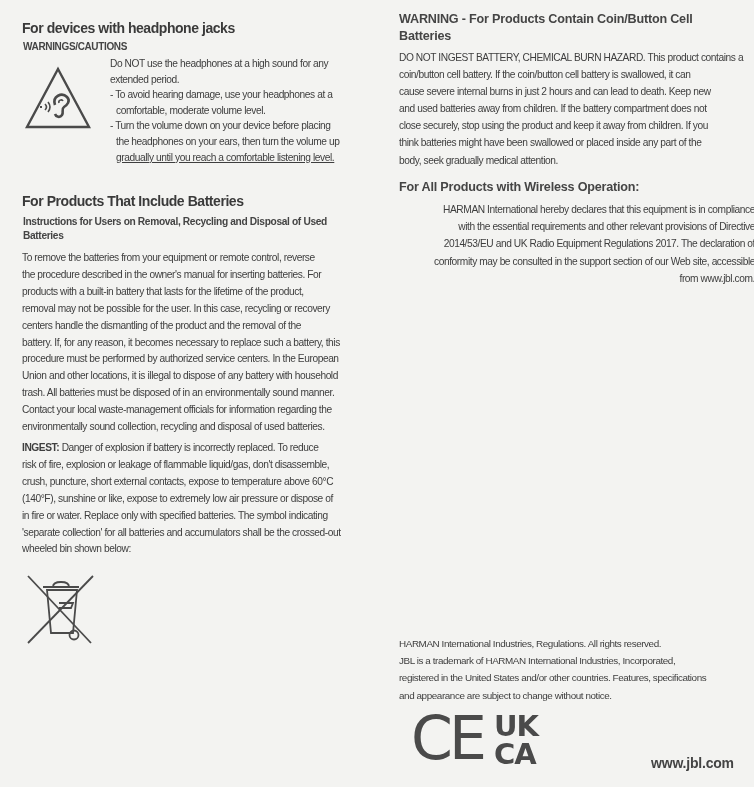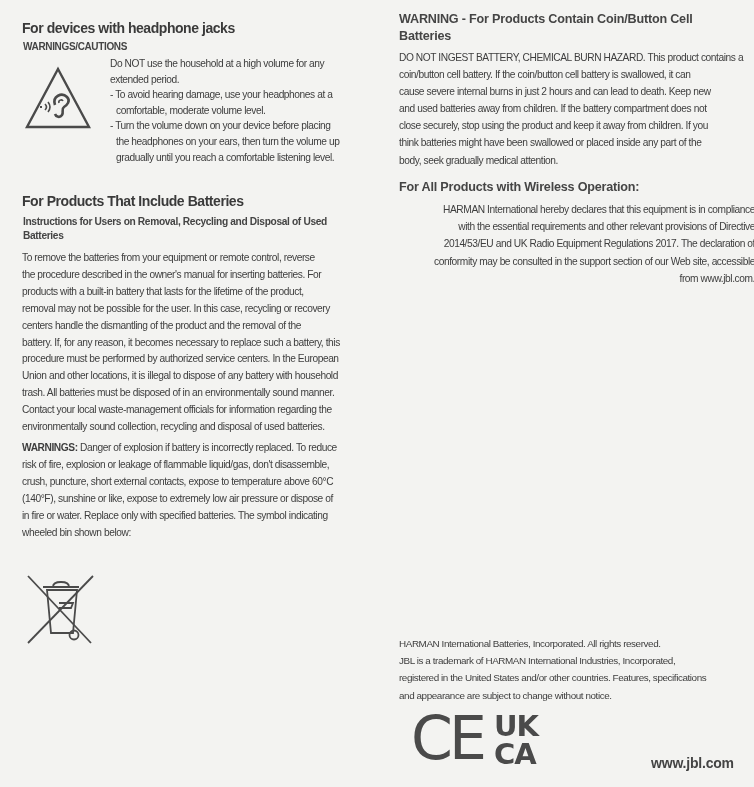--- a/index.html
+++ b/index.html
@@ -49,7 +49,7 @@
   </svg>
 
   <div class="abs body-text" style="top:56px;left:88px;width:270px;">
-    <div>Do NOT use the household at a high volume for any</div>
+    <div>Do NOT use the headphones at a high sound for any</div>
     <div>extended period.</div>
     <div>- To avoid hearing damage, use your headphones at a</div>
     <div style="padding-left:6px;">comfortable, moderate volume level.</div>

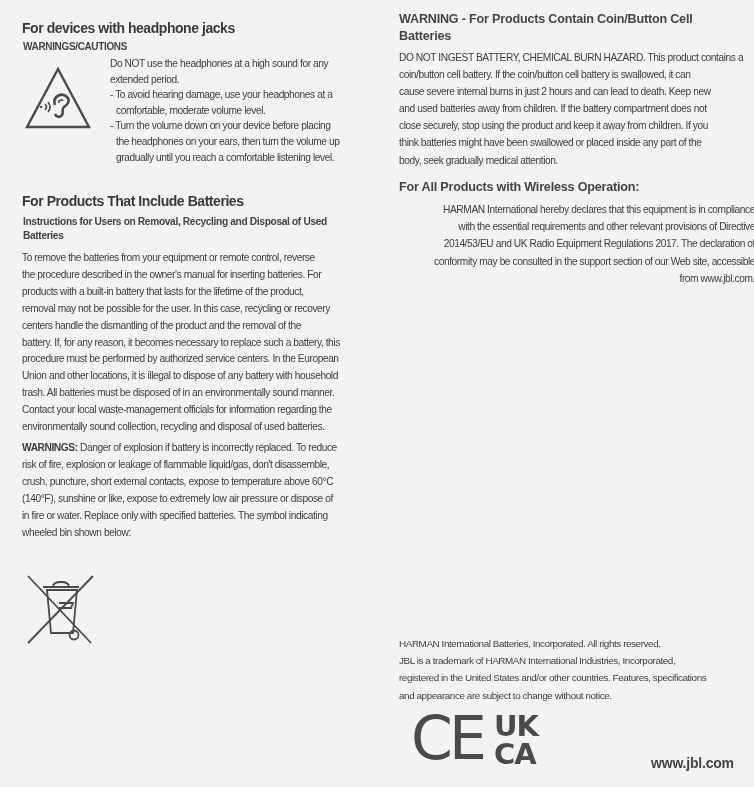--- a/index.html
+++ b/index.html
@@ -55,7 +55,7 @@
     <div style="padding-left:6px;">comfortable, moderate volume level.</div>
     <div>- Turn the volume down on your device before placing</div>
     <div style="padding-left:6px;">the headphones on your ears, then turn the volume up</div>
-    <div style="padding-left:6px;">gradually until you reach a comfortable listening level.</div>
+    <div style="padding-left:6px;text-decoration:underline;">gradually until you reach a comfortable listening level.</div>
   </div>
 
   <div class="abs sec-title" style="top:192px;left:0;">For Products That Include Batteries</div>

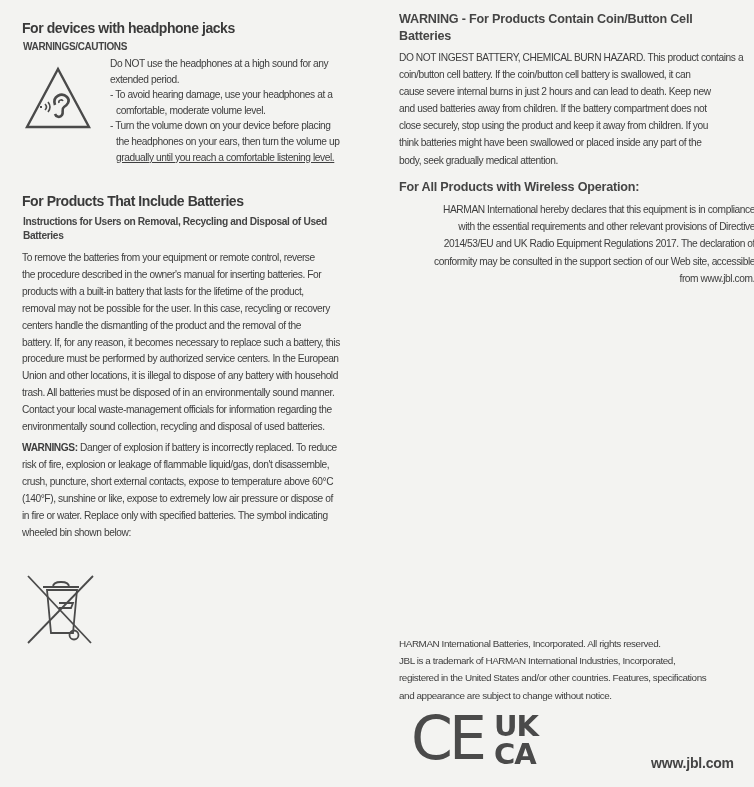--- a/index.html
+++ b/index.html
@@ -80,7 +80,7 @@
   </div>
 
   <div class="abs body-text" style="top:440px;left:0;width:355px;line-height:16.9px;">
-    <div><span class="bold">WARNINGS:</span><span> Danger of explosion if battery is incorrectly replaced. To reduce</span></div>
+    <div><span class="bold">INGEST:</span><span> Danger of explosion if battery is incorrectly replaced. To reduce</span></div>
     <div>risk of fire, explosion or leakage of flammable liquid/gas, don't disassemble,</div>
     <div>crush, puncture, short external contacts, expose to temperature above 60°C</div>
     <div>(140°F), sunshine or like, expose to extremely low air pressure or dispose of</div>

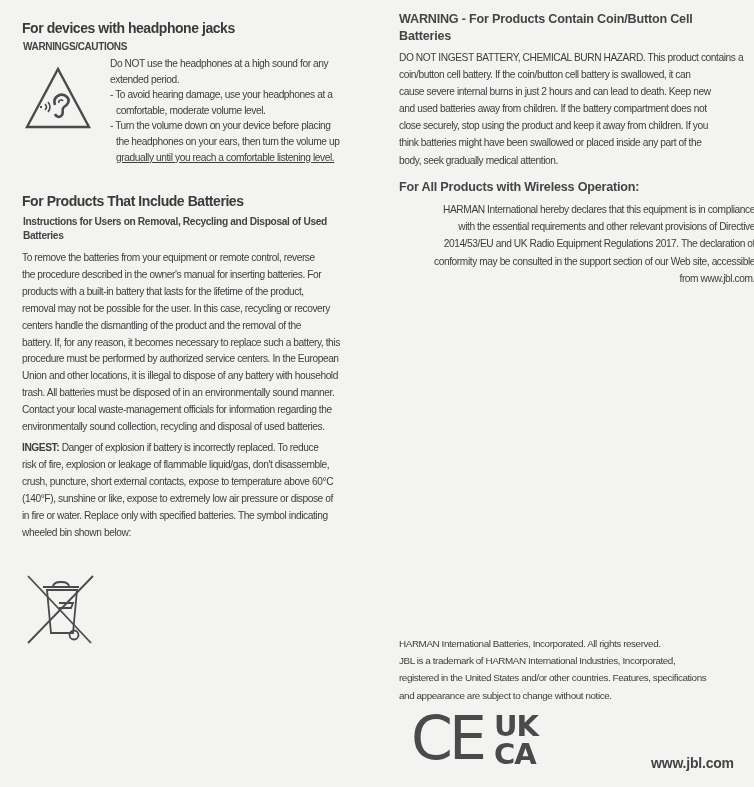--- a/index.html
+++ b/index.html
@@ -85,6 +85,7 @@
     <div>crush, puncture, short external contacts, expose to temperature above 60°C</div>
     <div>(140°F), sunshine or like, expose to extremely low air pressure or dispose of</div>
     <div>in fire or water. Replace only with specified batteries. The symbol indicating</div>
+    <div>'separate collection' for all batteries and accumulators shall be the crossed-out</div>
     <div>wheeled bin shown below:</div>
   </div>
 

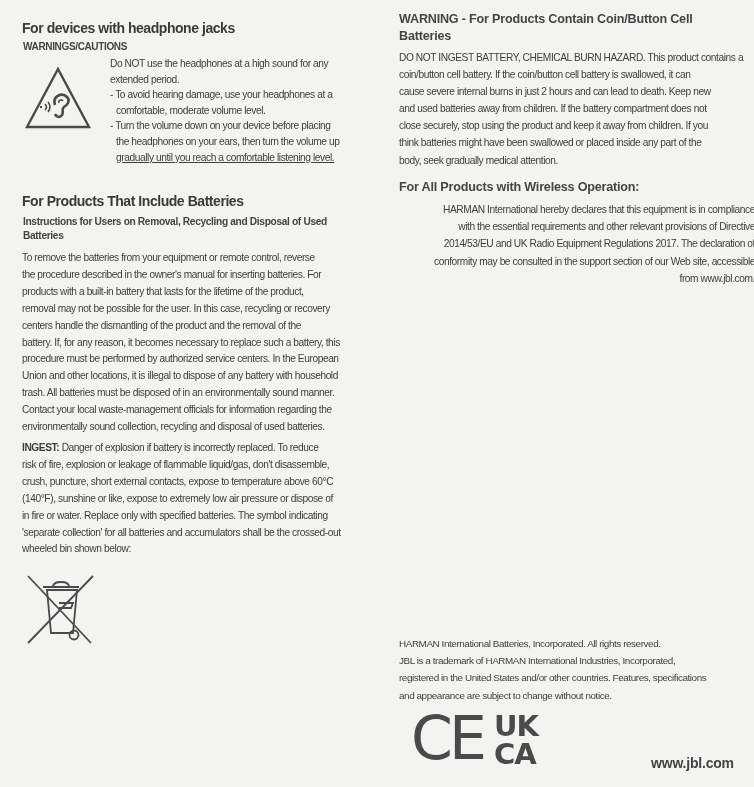--- a/index.html
+++ b/index.html
@@ -130,7 +130,7 @@
   </div>
 
   <div class="abs body-text" style="top:635px;left:0;width:348px;line-height:17.2px;font-size:9.9px;">
-    <div>HARMAN International Batteries, Incorporated. All rights reserved.</div>
+    <div>HARMAN International Industries, Regulations. All rights reserved.</div>
     <div>JBL is a trademark of HARMAN International Industries, Incorporated,</div>
     <div>registered in the United States and/or other countries. Features, specifications</div>
     <div>and appearance are subject to change without notice.</div>

